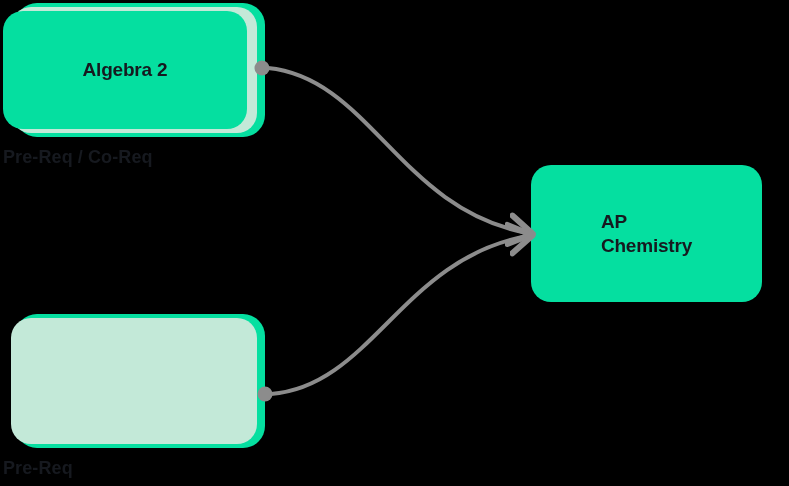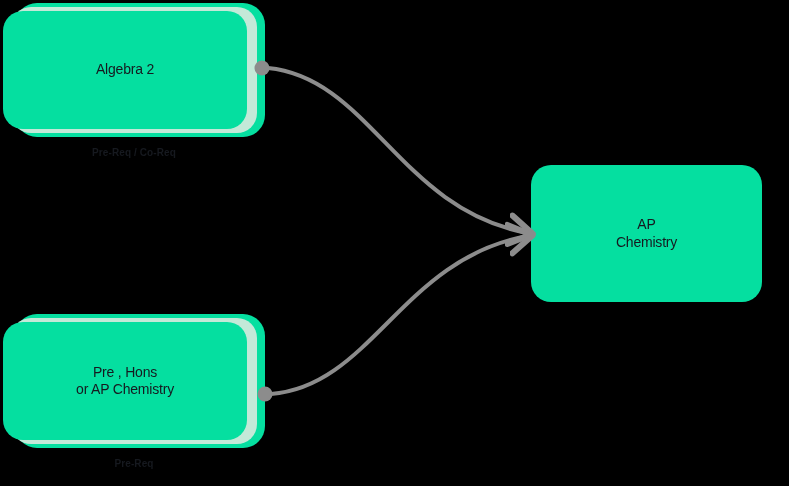--- a/index.html
+++ b/index.html
@@ -40,10 +40,9 @@
   }
   .card-text {
     color: var(--ink);
-    font-weight: normal;
-    font-size: 14px;
+    font-weight: bold;
+    font-size: 19px;
     line-height: 1.24;
-    text-align: center;
     letter-spacing: -0.2px;
     white-space: pre-line;
     padding: 0 10px;

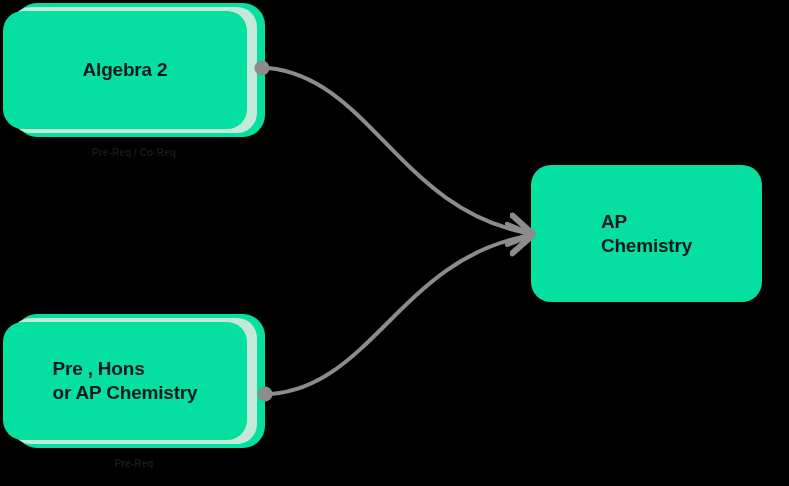--- a/index.html
+++ b/index.html
@@ -62,10 +62,10 @@
   .sub-label {
     position: absolute;
     color: var(--ink);
-    font-size: 10px;
+    font-size: 18px;
     font-weight: bold;
     letter-spacing: 0.1px;
-    text-align: center;
+    text-align: left;
     white-space: nowrap;
   }
 

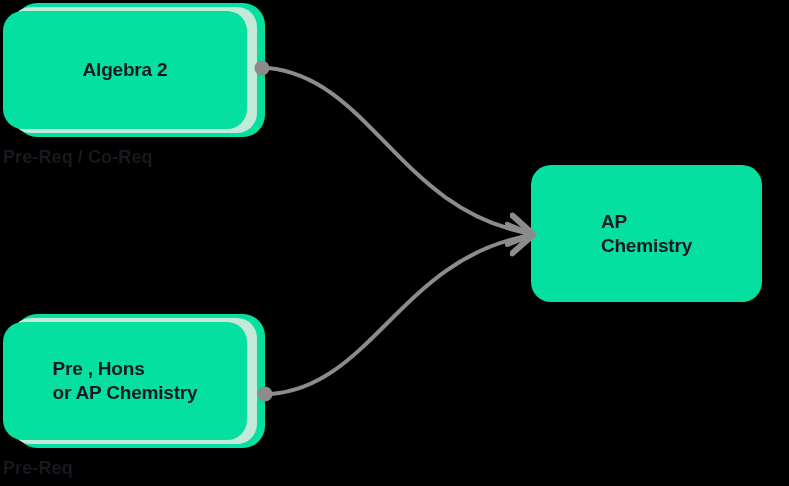--- a/index.html
+++ b/index.html
@@ -96,10 +96,6 @@
   <div class="node-stack" style="left:3px; top:314px; width:262px; height:134px;">
     <div class="layer-back" style="left:12px; top:0px; width:250px; height:134px;"></div>
     <div class="layer-mid" style="left:8px; top:4px; width:246px; height:126px;"></div>
-    <div class="layer-front" style="left:0px; top:8px; width:244px; height:118px;">
-      <span class="card-text">Pre , Hons
-or AP Chemistry</span>
-    </div>
   </div>
   <div class="sub-label" style="left:3px; top:458px; width:262px;">Pre-Req</div>
 

